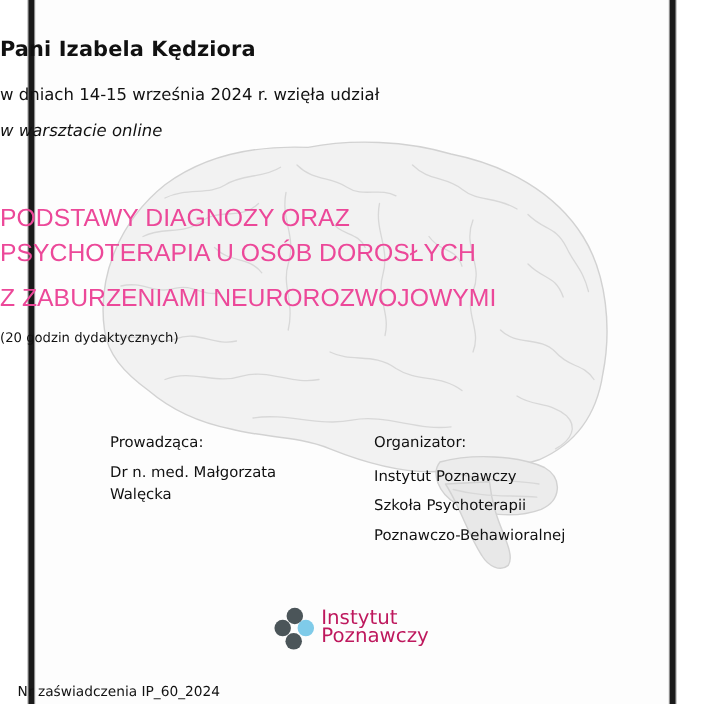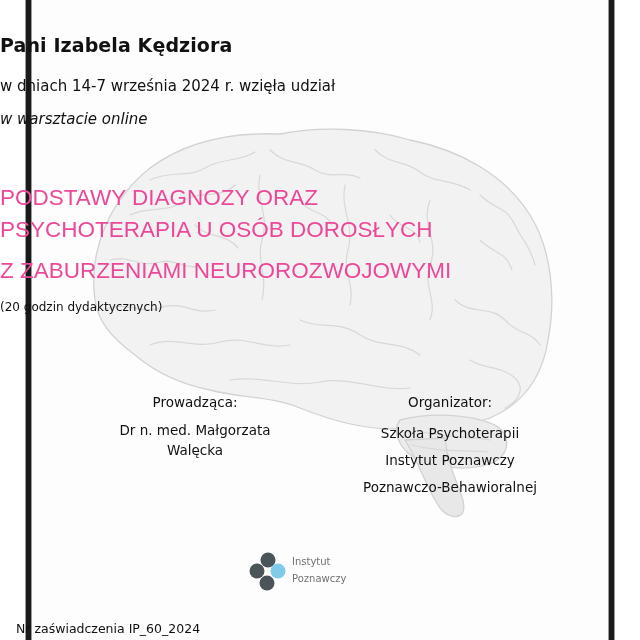--- a/index.html
+++ b/index.html
@@ -76,7 +76,7 @@
 </svg>
 
 <div class="txt name">Pani Izabela Kędziora</div>
-<div class="txt line2">w dniach 14-7 września 2024 r. wzięła udział</div>
+<div class="txt line2">w dniach 14-15 września 2024 r. wzięła udział</div>
 <div class="txt line3">w warsztacie online</div>
 
 <div class="txt title t1">PODSTAWY DIAGNOZY ORAZ</div>

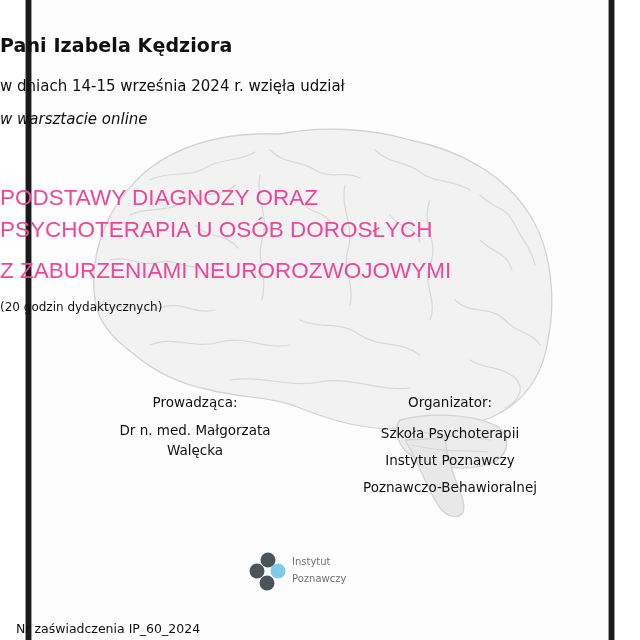--- a/index.html
+++ b/index.html
@@ -20,7 +20,7 @@
   .t2 { top: 217px; }
   .t3 { top: 258px; }
   .hours { top: 300px; font-size: 12px; }
-  .col { position: absolute; text-align: center; font-size: 13.5px; white-space: nowrap; }
+  .col { position: absolute; text-align: left; font-size: 13.5px; white-space: nowrap; }
   .col-left { left: 100px; width: 190px; top: 394px; }
   .col-right { left: 340px; width: 220px; top: 394px; }
   .col .row { display: block; }

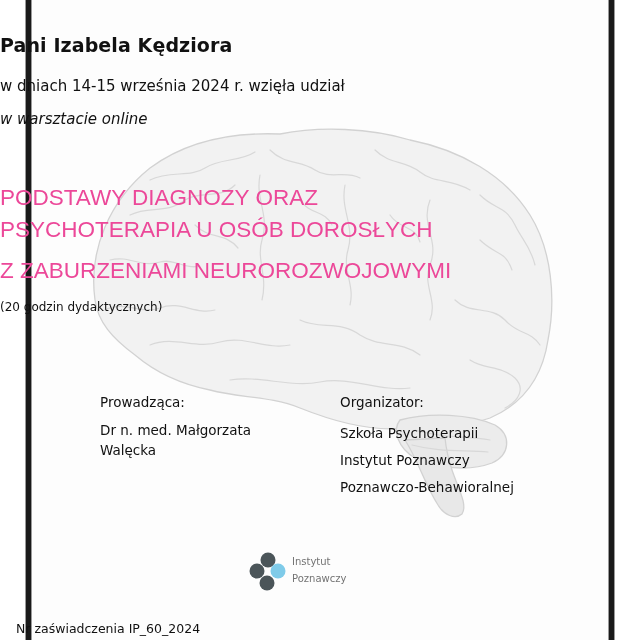--- a/index.html
+++ b/index.html
@@ -92,8 +92,8 @@
 
 <div class="col col-right">
   <span class="row label">Organizator:</span>
+  <span class="row v">Instytut Poznawczy</span>
   <span class="row v">Szkoła Psychoterapii</span>
-  <span class="row v">Instytut Poznawczy</span>
   <span class="row v">Poznawczo-Behawioralnej</span>
 </div>
 

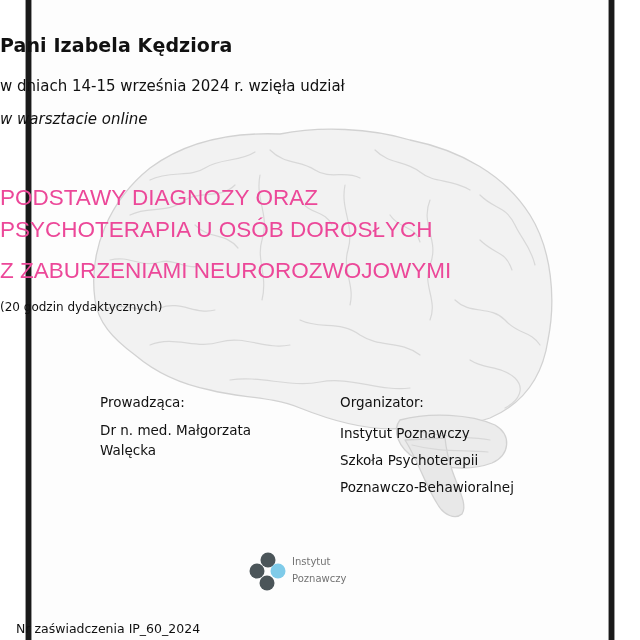--- a/index.html
+++ b/index.html
@@ -30,7 +30,7 @@
   .col-right .v { line-height: 27px; }
   .logo { position: absolute; left: 249px; top: 551px; width: 150px; height: 44px; }
   .logo-icon { position: absolute; left: 0; top: 0; width: 40px; height: 42px; }
-  .logo-text { position: absolute; left: 43px; top: 2px; font-size: 10px; line-height: 17px; color: #737373; }
+  .logo-text { position: absolute; left: 43px; top: 2px; font-size: 18px; line-height: 17px; color: #be185d; }
   .cert { top: 621px; font-size: 12.5px; margin-left: 16px; }
 </style>
 </head>

